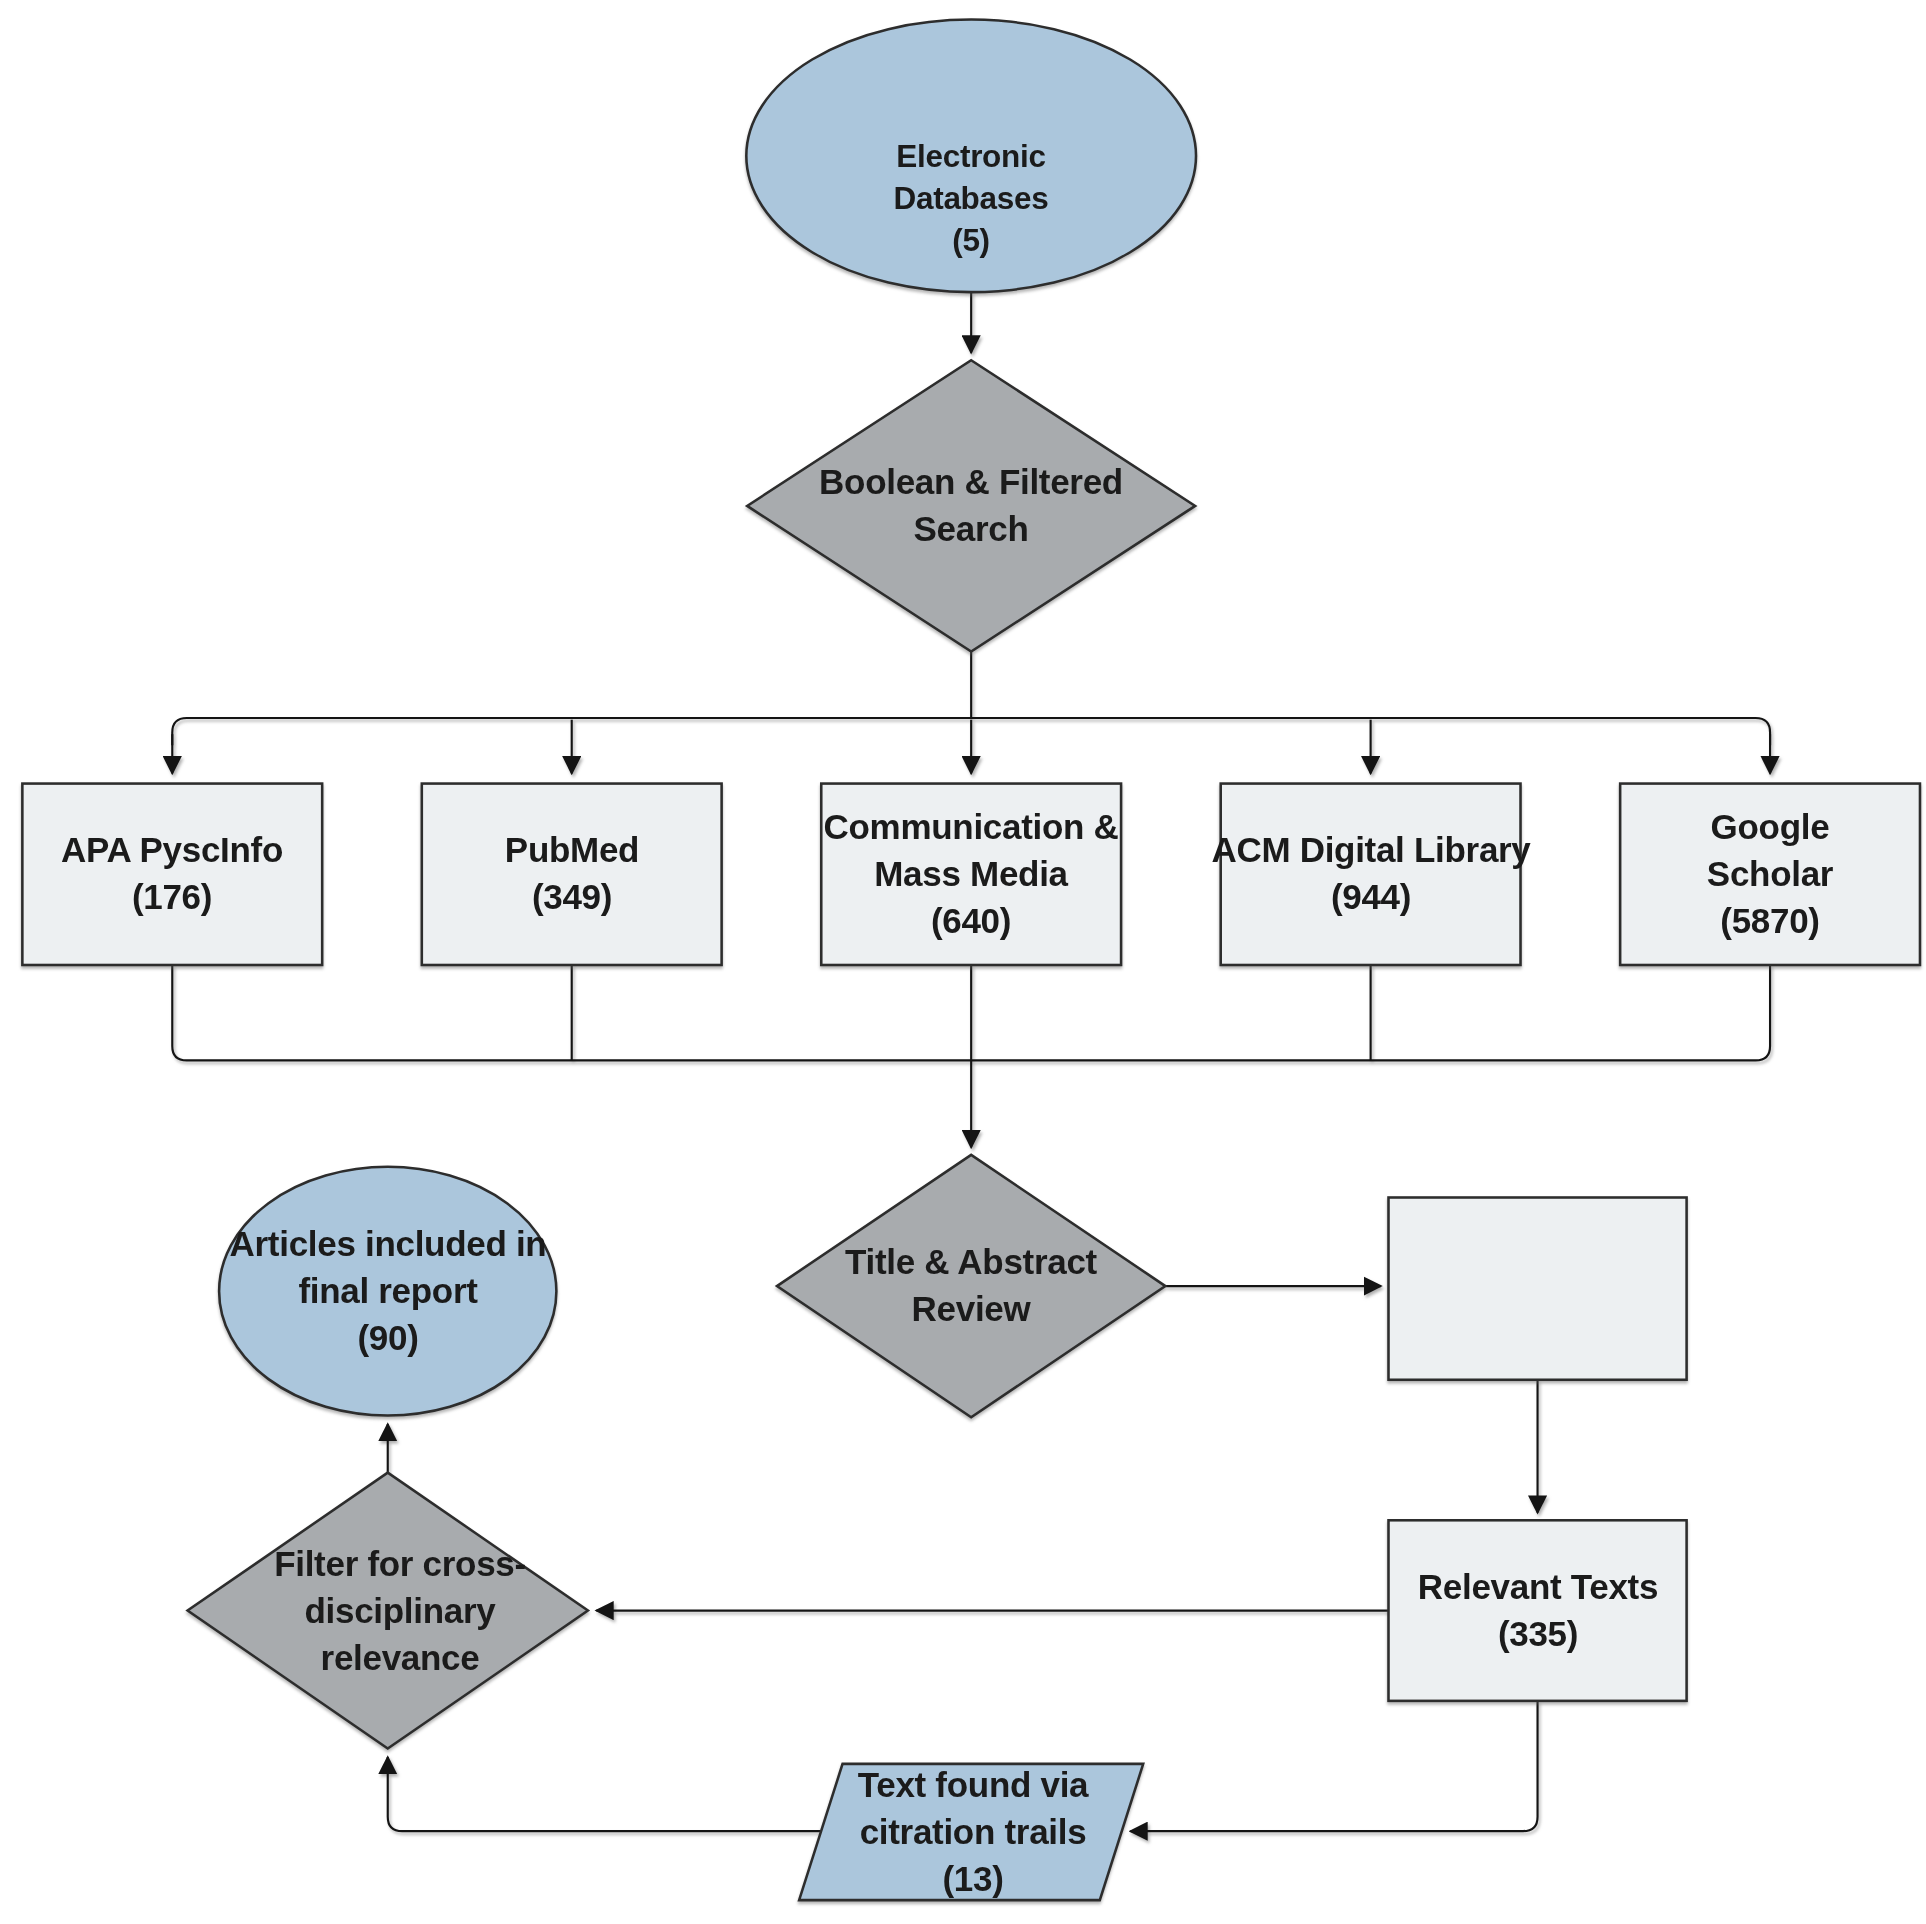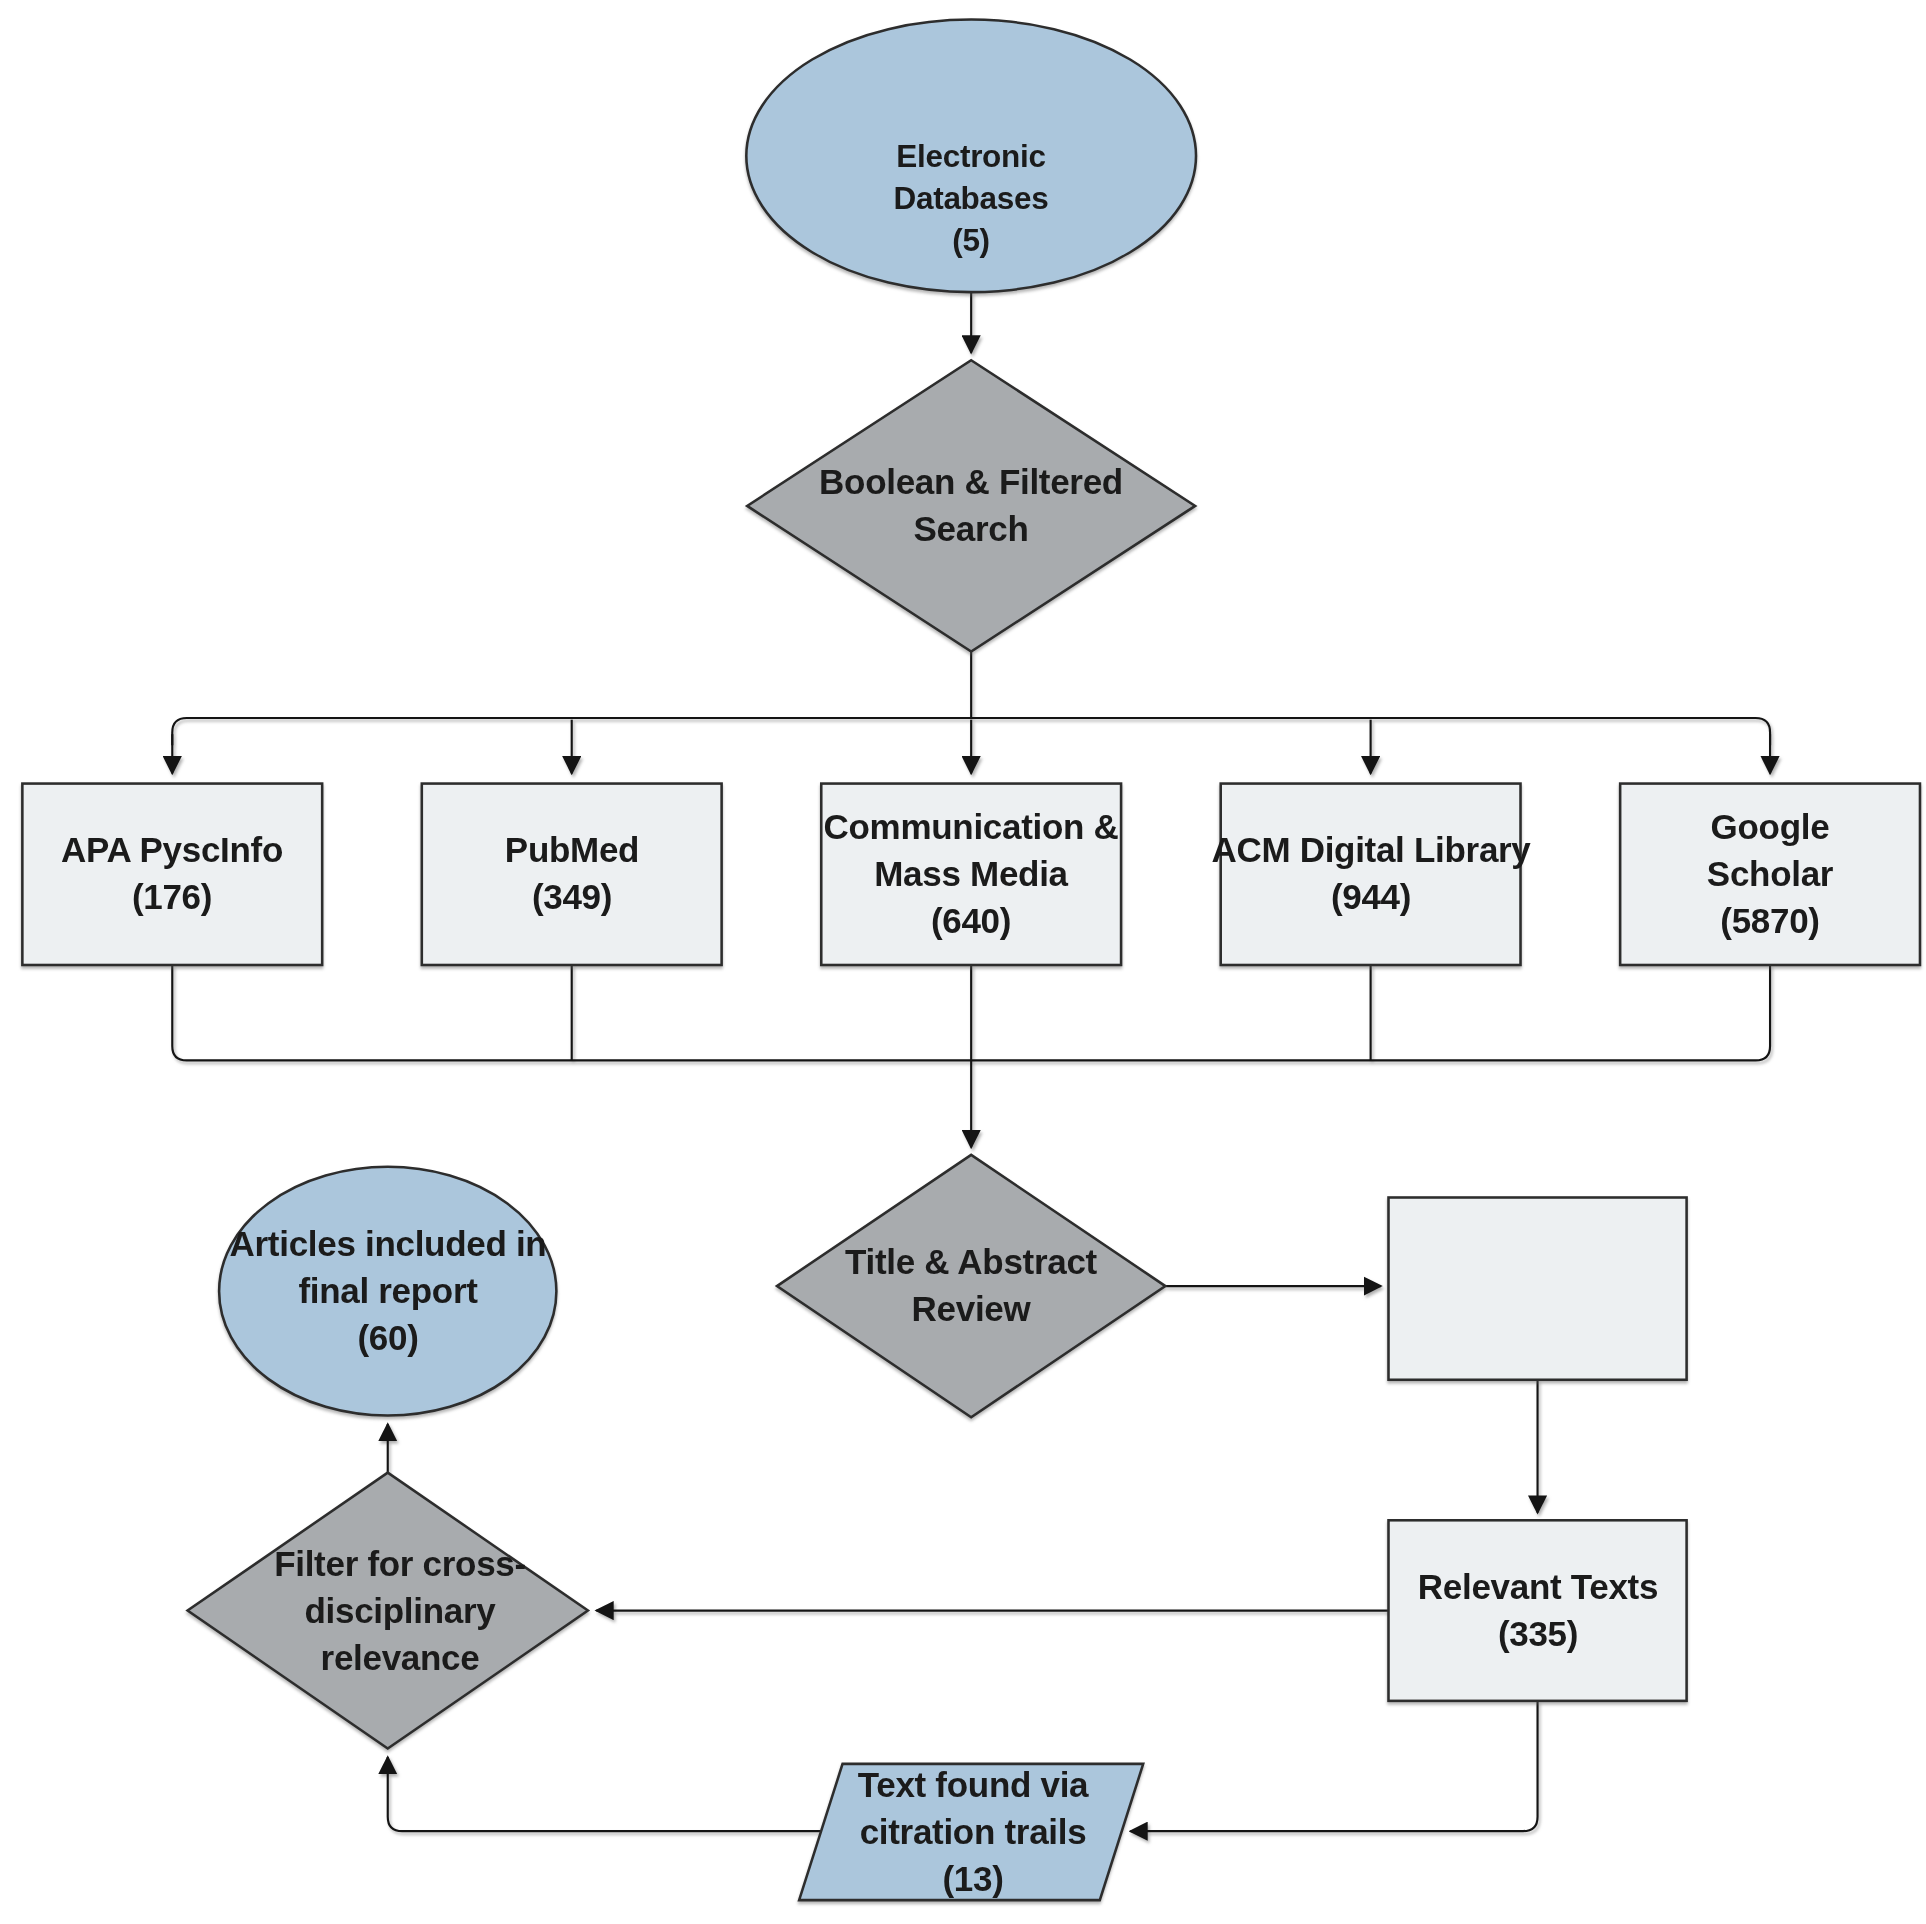--- a/index.html
+++ b/index.html
@@ -126,7 +126,7 @@
 
   <div class="lbl" style="left:388px; top:1291px;">Articles included in
 final report
-(60)</div>
+(90)</div>
 
   <div class="lbl" style="left:973px; top:1832px;">Text found via
 citration trails

